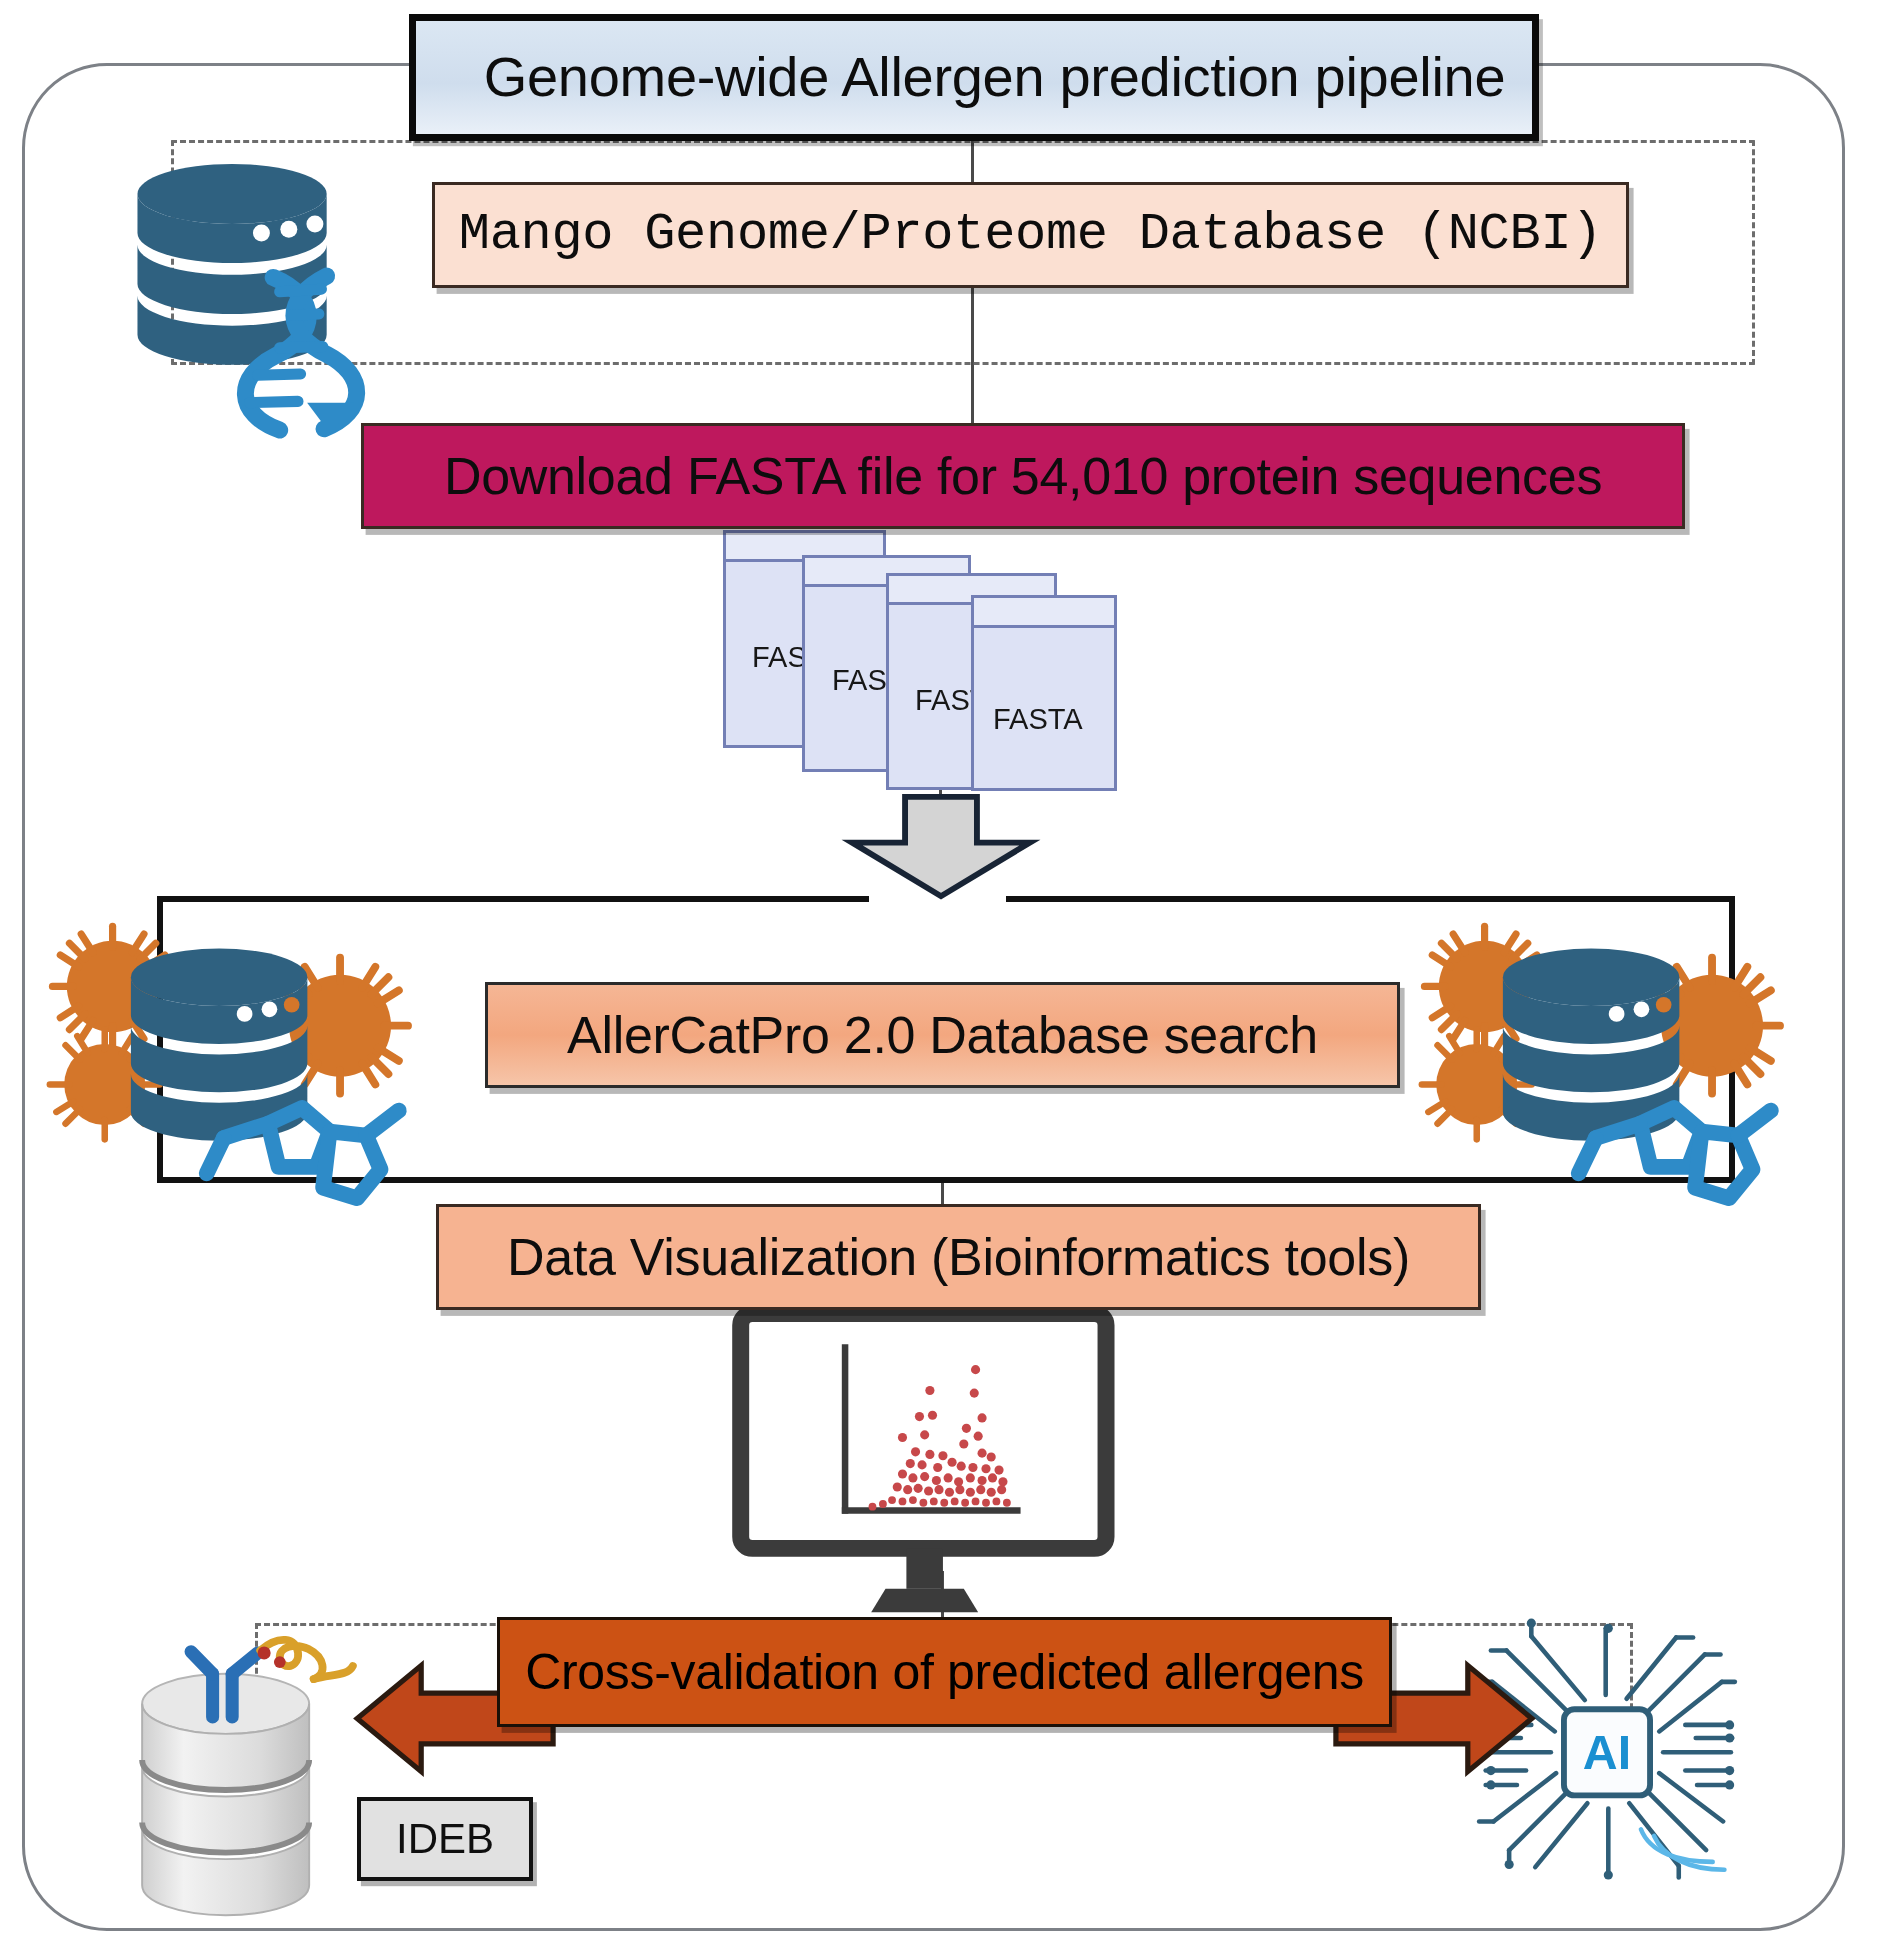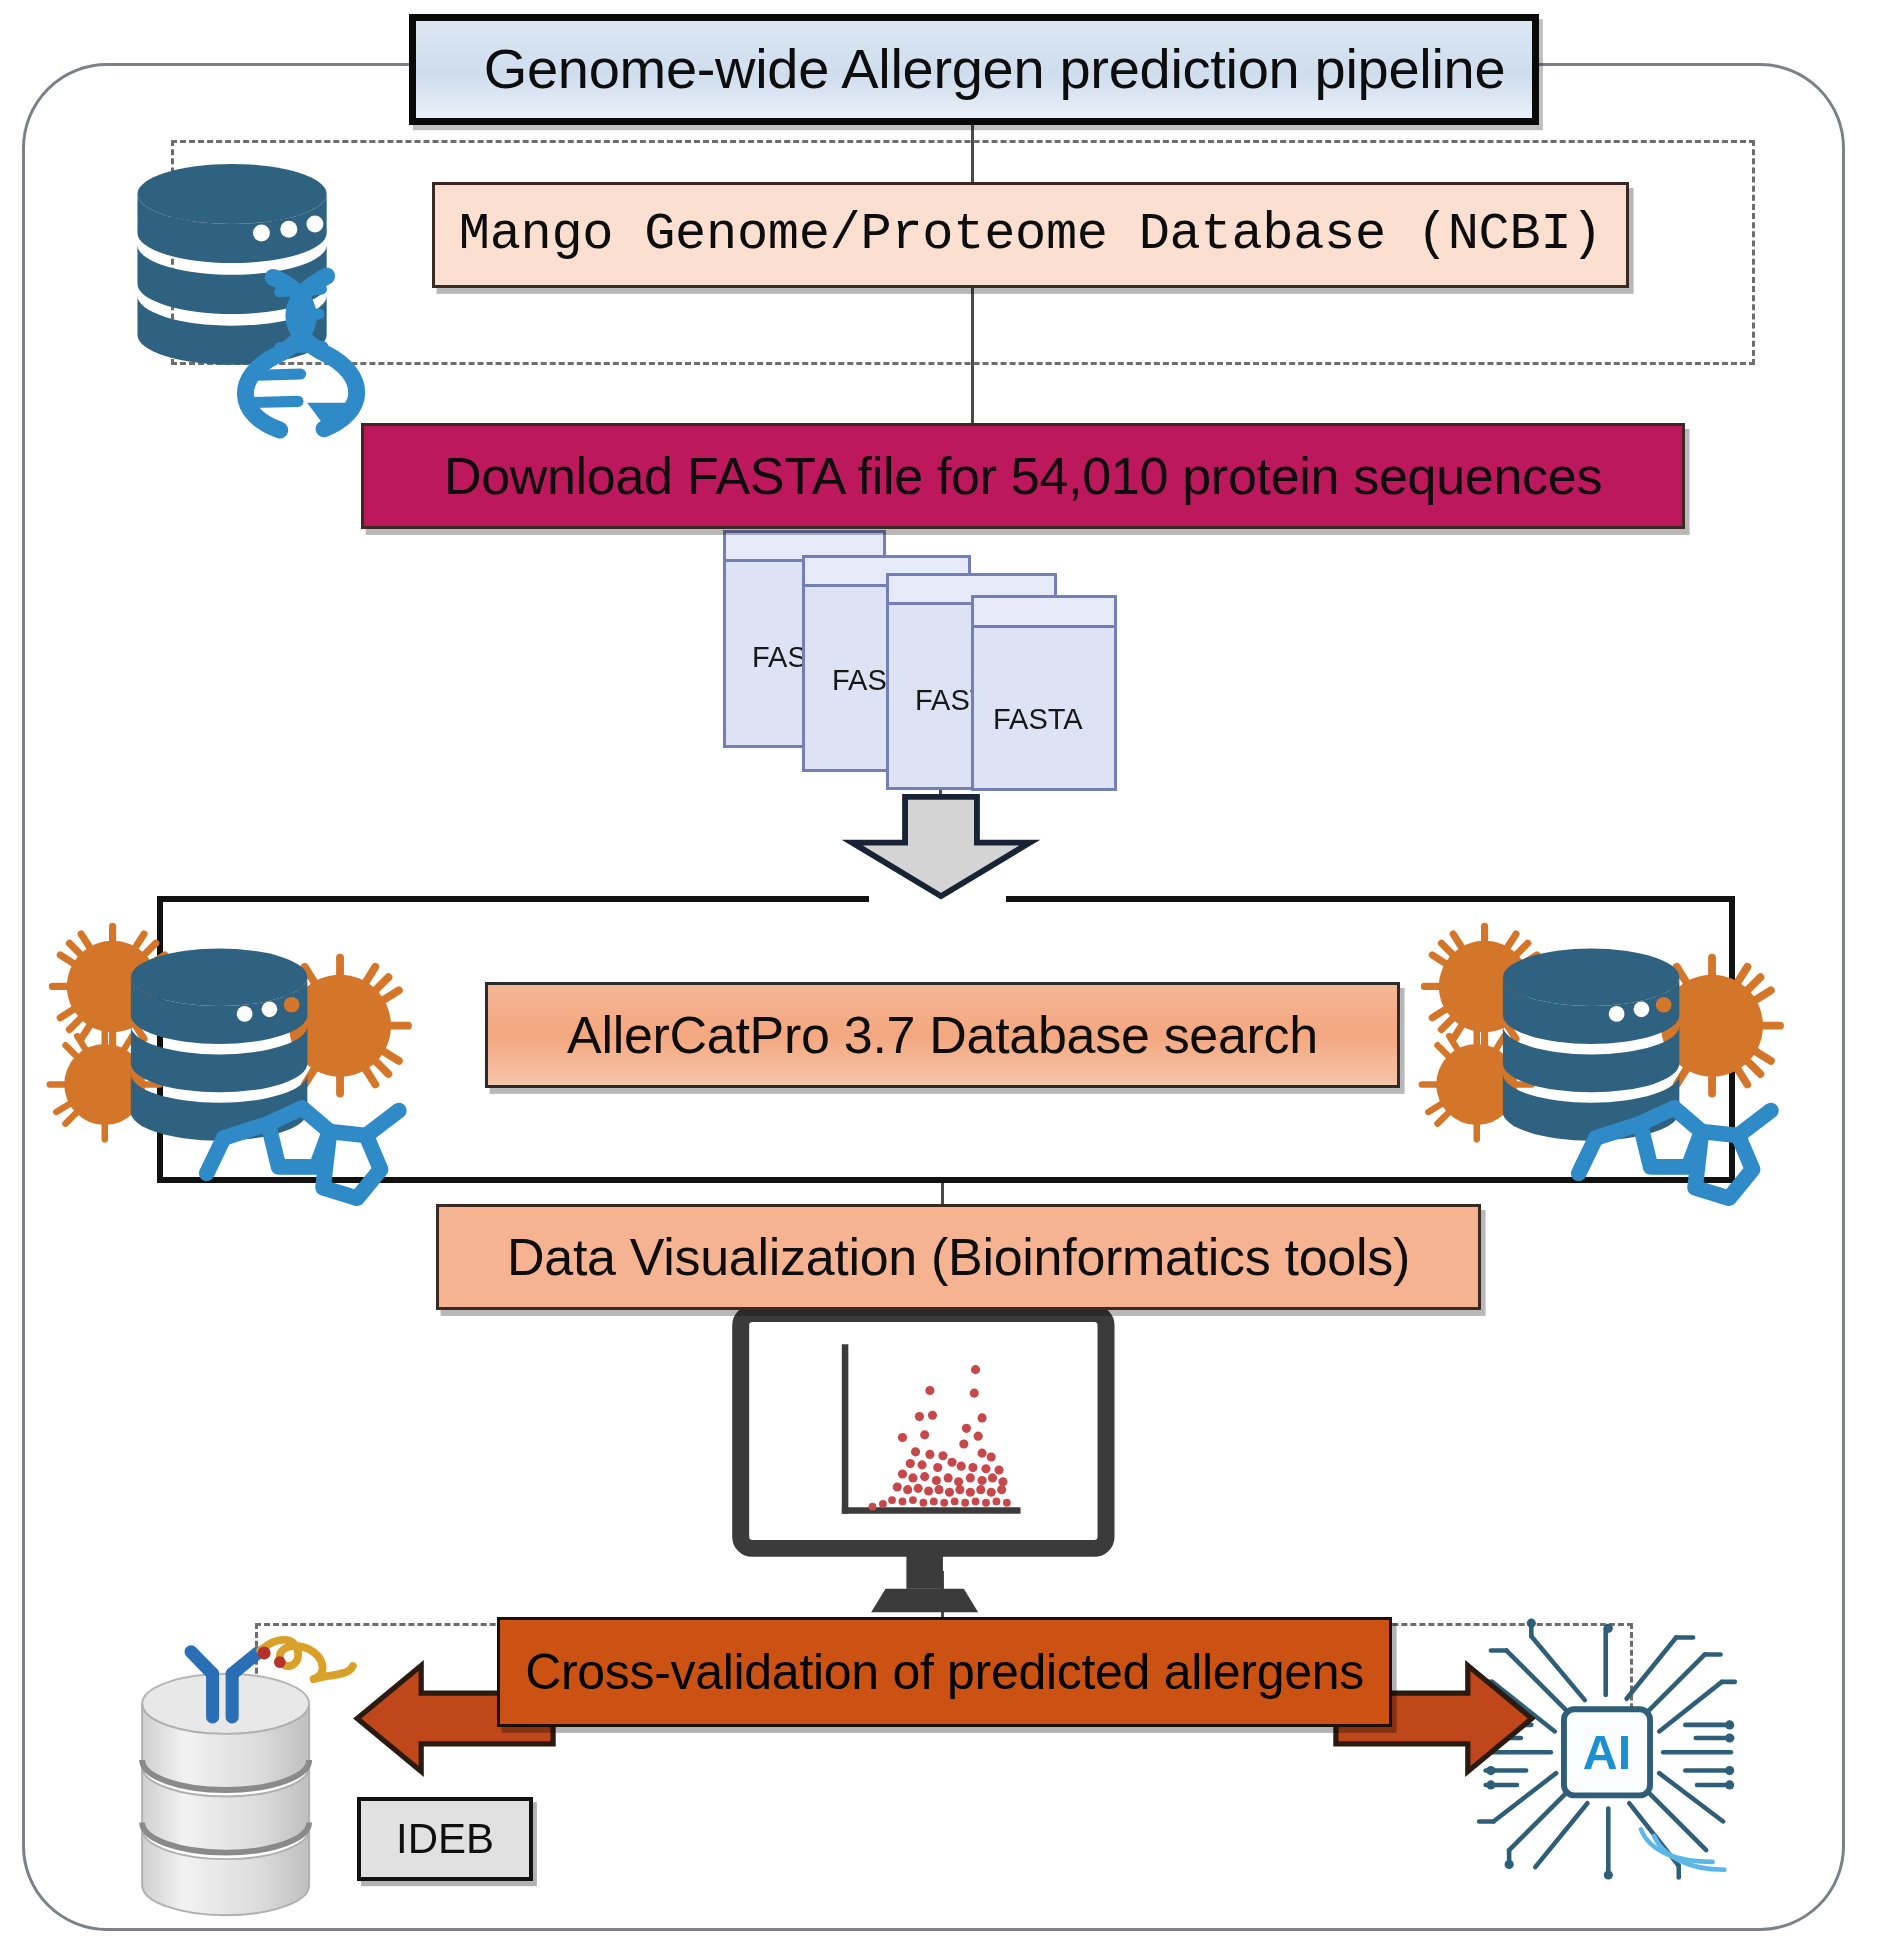--- a/index.html
+++ b/index.html
@@ -26,7 +26,7 @@
   }
 
   .title-box{
-    left:409px;top:14.4px;width:1130px;height:111px;
+    left:409px;top:14.4px;width:1130px;height:127px;
     background:linear-gradient(180deg,#dbe7f3 0%,#cfdded 55%,#e9f0f8 100%);
     border:7.8px solid #0a0a0a;
     font-size:56px;

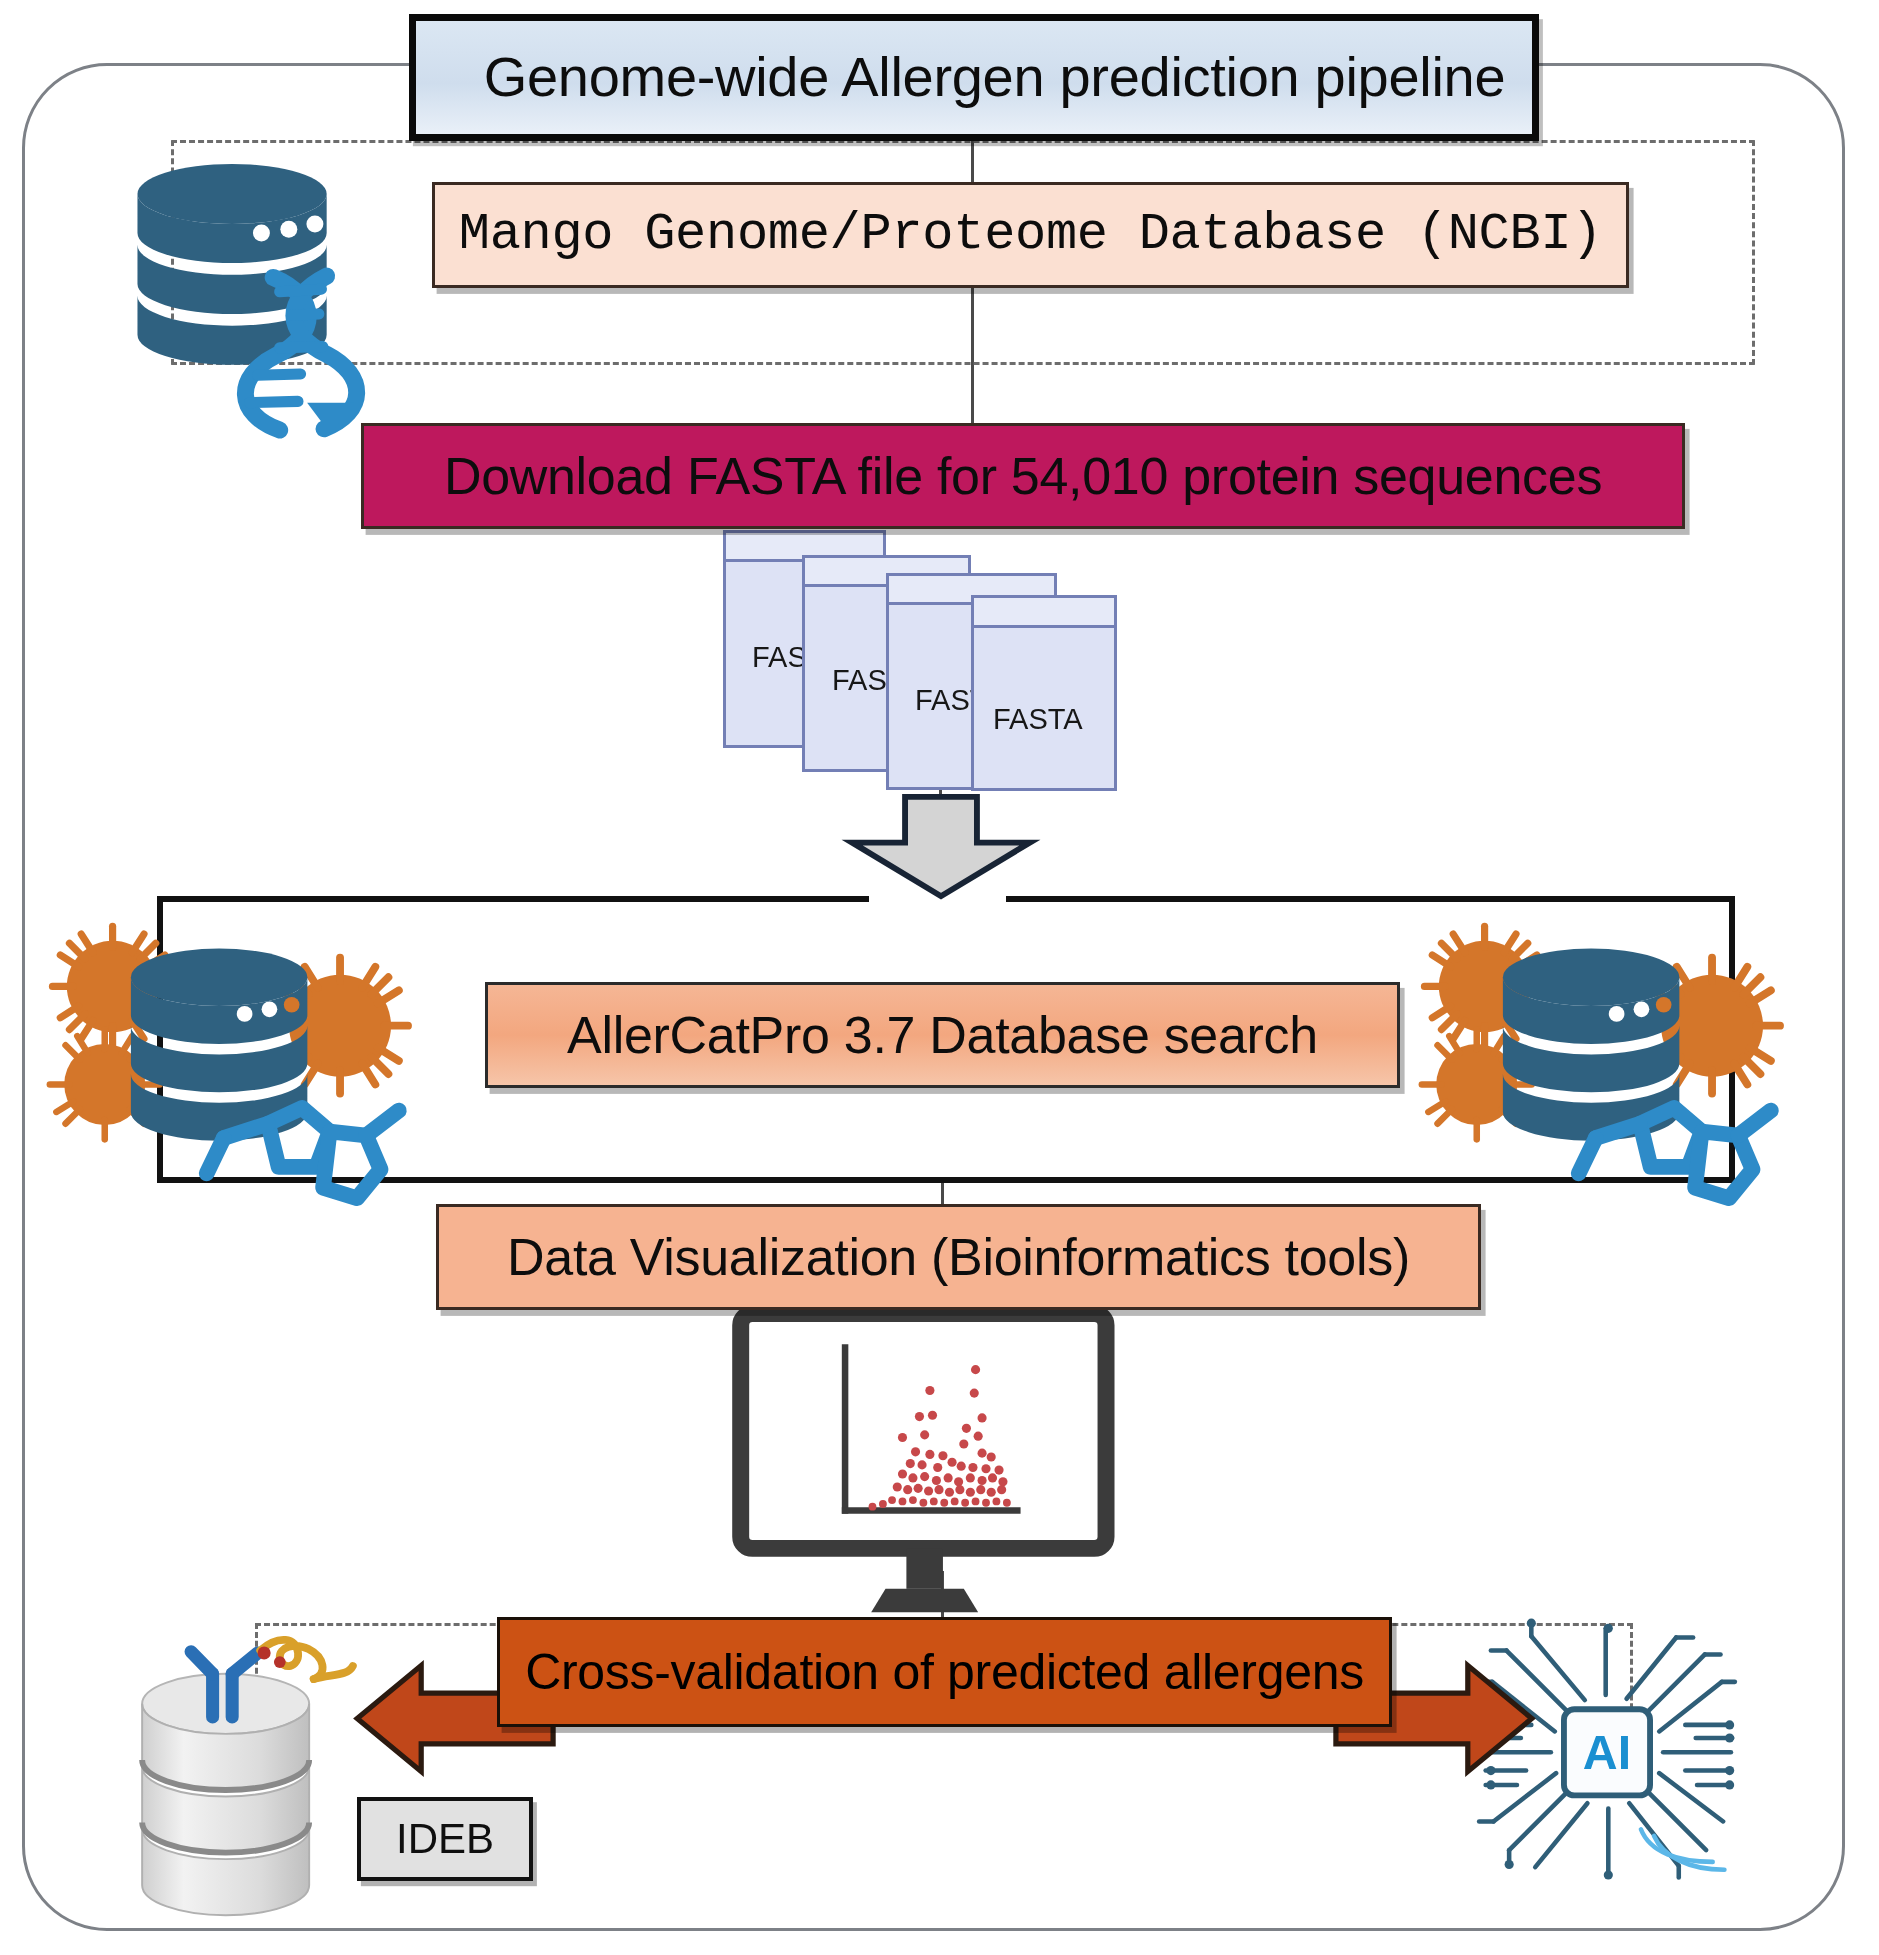--- a/index.html
+++ b/index.html
@@ -575,7 +575,7 @@
 
   <div class="pbox download-box">Download FASTA file for 54,010 protein sequences</div>
 
-  <div class="pbox allercat-box">AllerCatPro 3.7 Database search</div>
+  <div class="pbox allercat-box">AllerCatPro 2.0 Database search</div>
 
   <div class="pbox dataviz-box">Data Visualization (Bioinformatics tools)</div>
 

